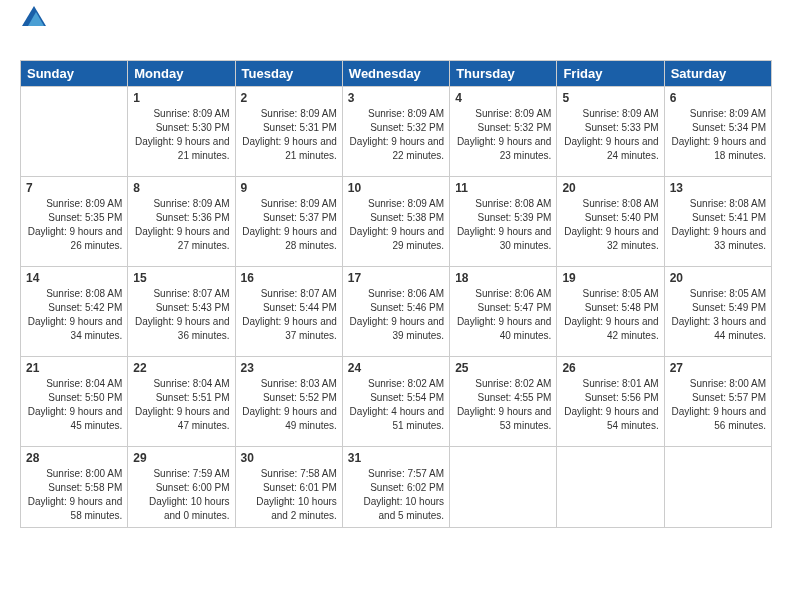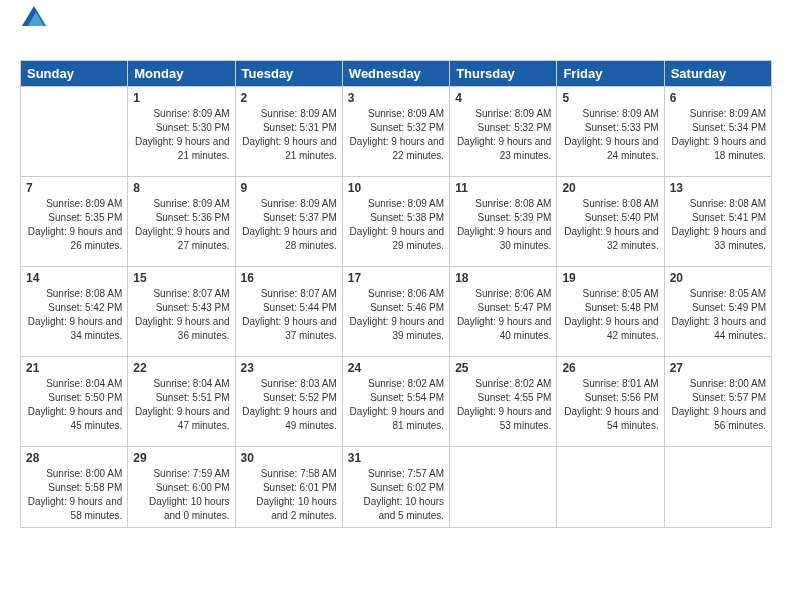--- a/index.html
+++ b/index.html
@@ -331,7 +331,7 @@
           <div class="cell-info">
             <span>Sunrise: 8:02 AM</span><br>
             <span>Sunset: 5:54 PM</span><br>
-            <span>Daylight: 9 hours and 81 minutes.</span>
+            <span>Daylight: 4 hours and 51 minutes.</span>
           </div>
         </td>
           <td>

